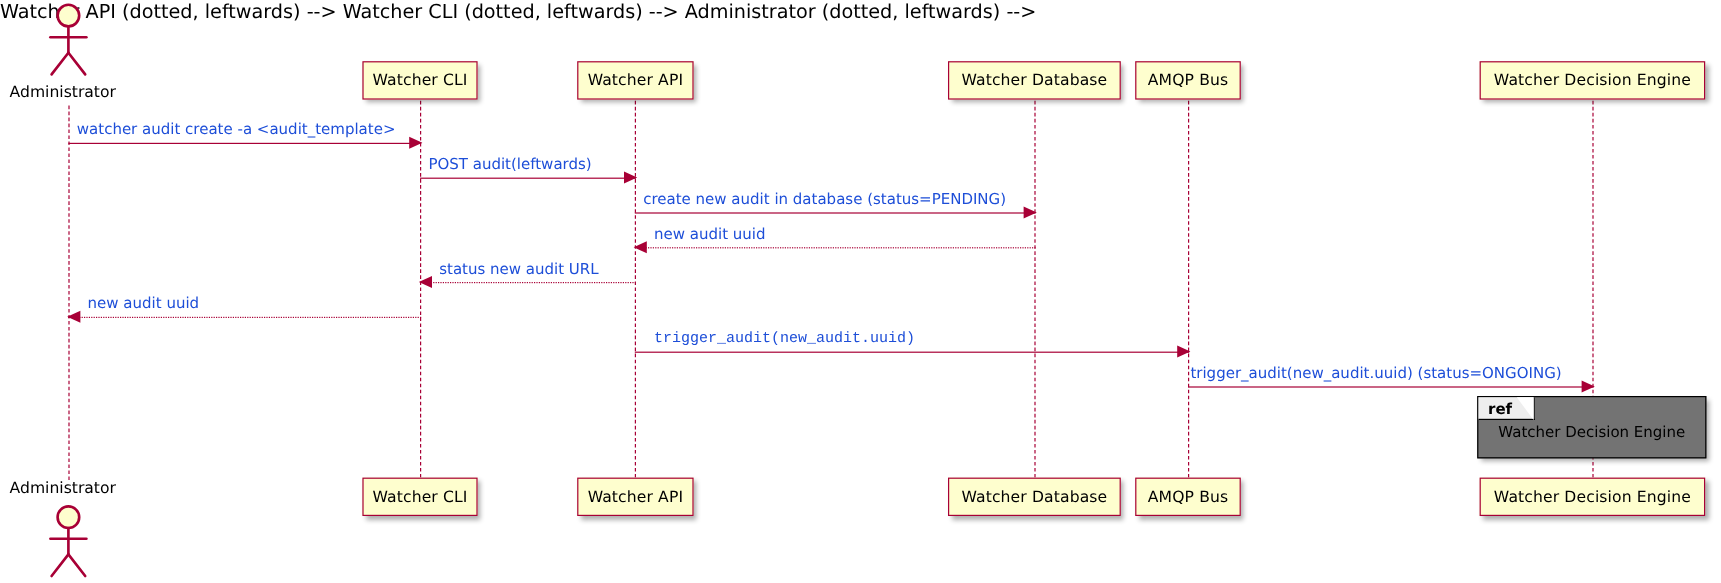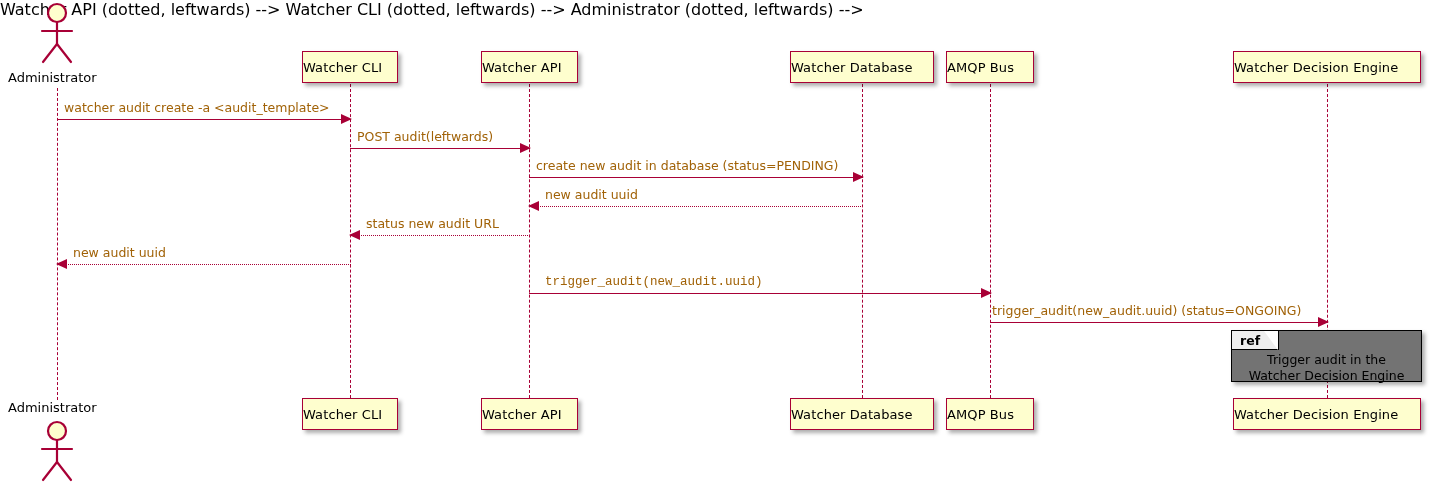--- a/index.html
+++ b/index.html
@@ -28,7 +28,7 @@
     line-height: 1;
     display: flex;
     align-items: center;
-    justify-content: flex-start;
+    justify-content: center;
     white-space: nowrap;
     box-shadow: 3px 3px 4px rgba(0,0,0,0.32);
     letter-spacing: 0.1px;

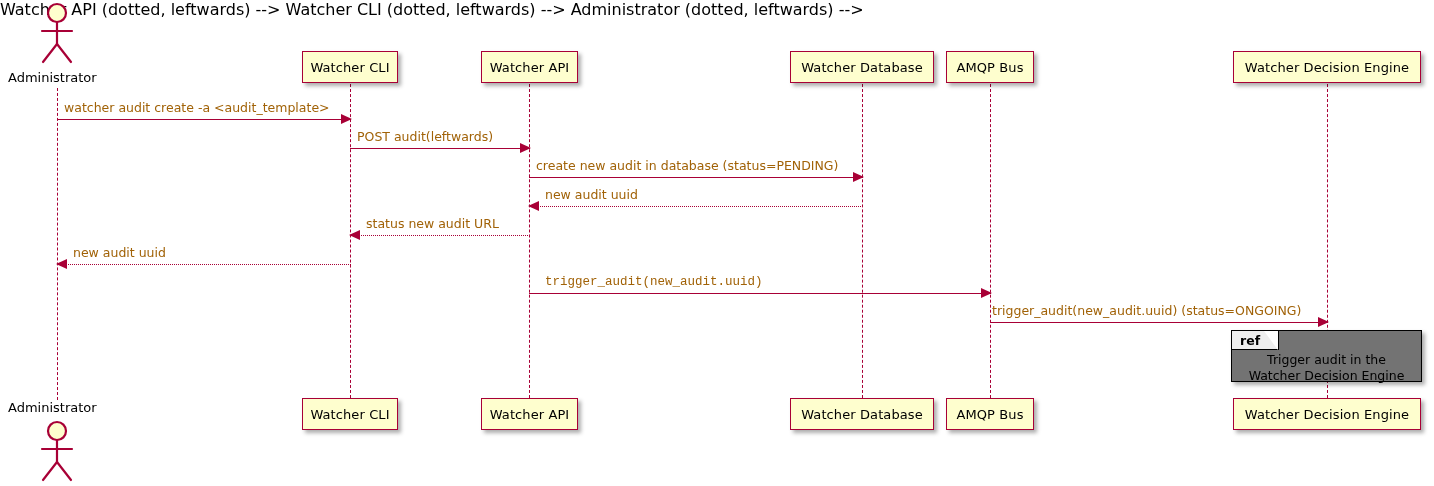--- a/index.html
+++ b/index.html
@@ -82,7 +82,7 @@
     position: absolute;
     bottom: 4px;
     font-size: 12.5px;
-    color: #a16207;
+    color: #1d4ed8;
     white-space: nowrap;
   }
   

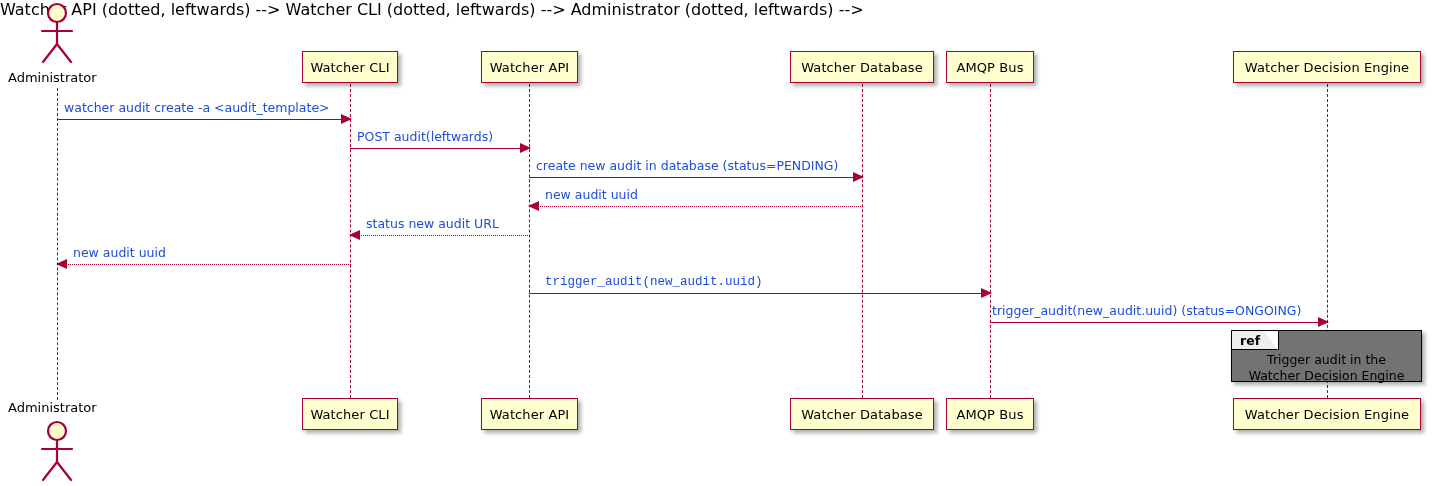--- a/index.html
+++ b/index.html
@@ -272,7 +272,6 @@
       <span class="ref-tab-notch"></span>
     </div>
     <div class="ref-body">
-      <div>Trigger audit in the</div>
       <div>Watcher Decision Engine</div>
     </div>
   </div>

